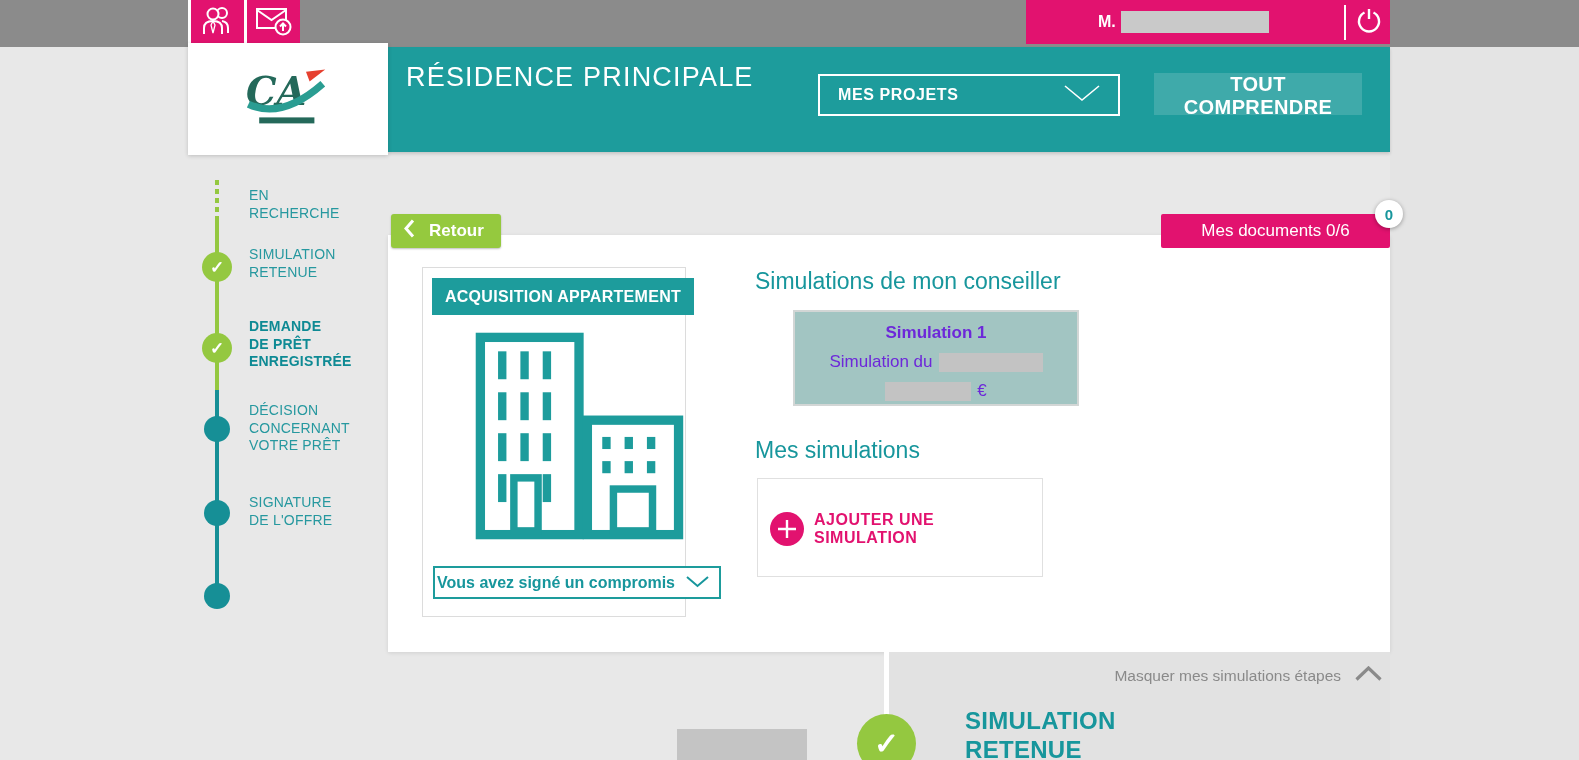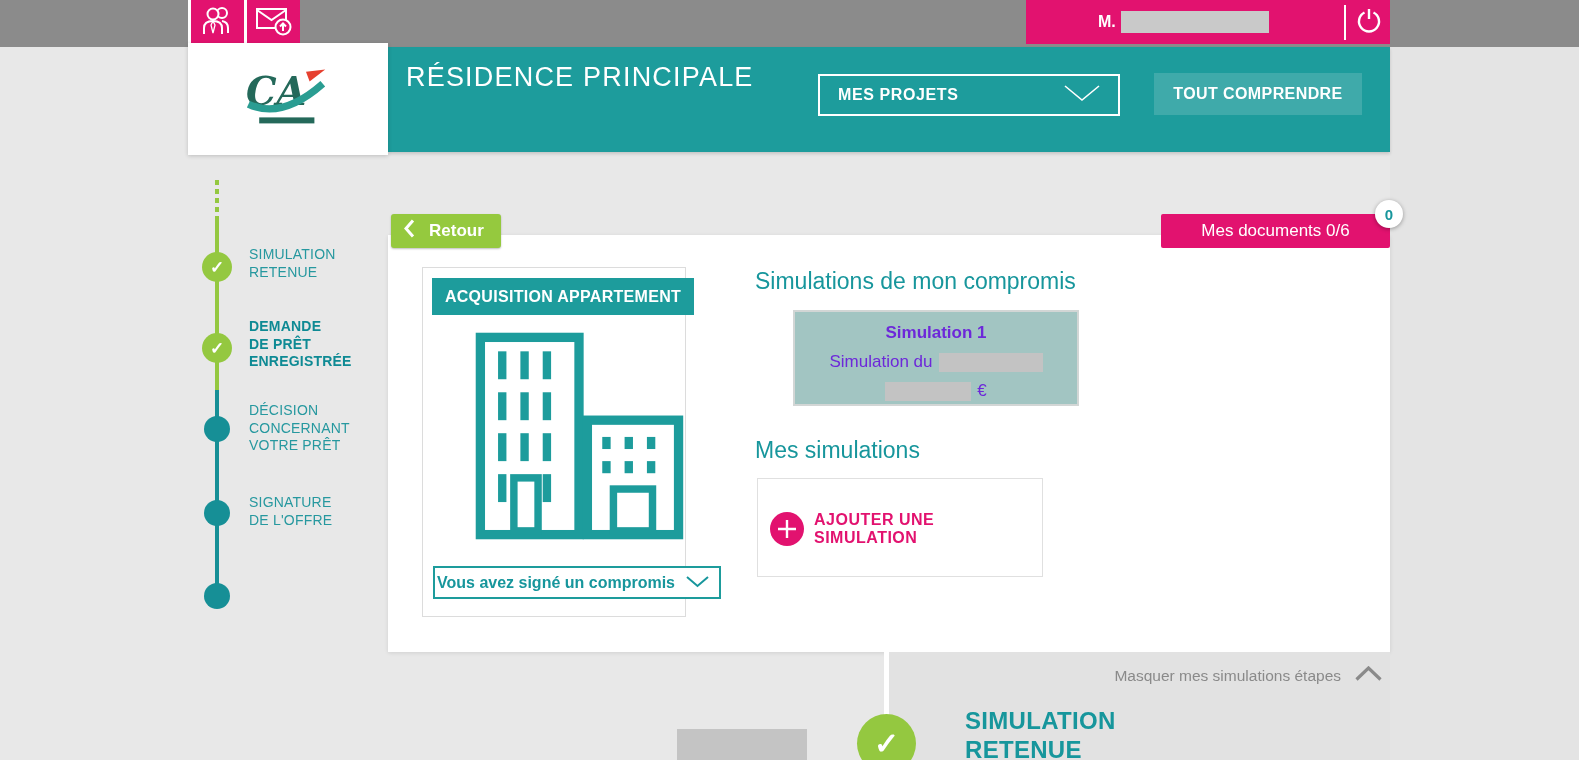--- a/index.html
+++ b/index.html
@@ -24,7 +24,7 @@
   .page-title { position:absolute; left:18px; top:15px; color:#fff; font-size:27px; font-weight:300; letter-spacing:1.2px; }
   .projects-dd { position:absolute; left:430px; top:27px; width:302px; height:42px; border:2px solid #fff; display:flex; align-items:center; justify-content:space-between; padding:0 18px; cursor:pointer; }
   .projects-dd span { color:#fff; font-size:16px; font-weight:bold; letter-spacing:.6px; }
-  .comprendre-btn { position:absolute; left:766px; top:26px; width:208px; height:42px; background:#3faaaa; border:none; color:#fff; font-size:16px; font-weight:bold; letter-spacing:.4px; cursor:pointer; font-family:inherit; }
+  .comprendre-btn { position:absolute; left:766px; top:26px; width:208px; height:42px; background:#3faaaa; border:none; color:#fff; font-size:20px; font-weight:bold; letter-spacing:.4px; cursor:pointer; font-family:inherit; }
 
   
   .tl-line { position:absolute; left:215px; width:4px; }

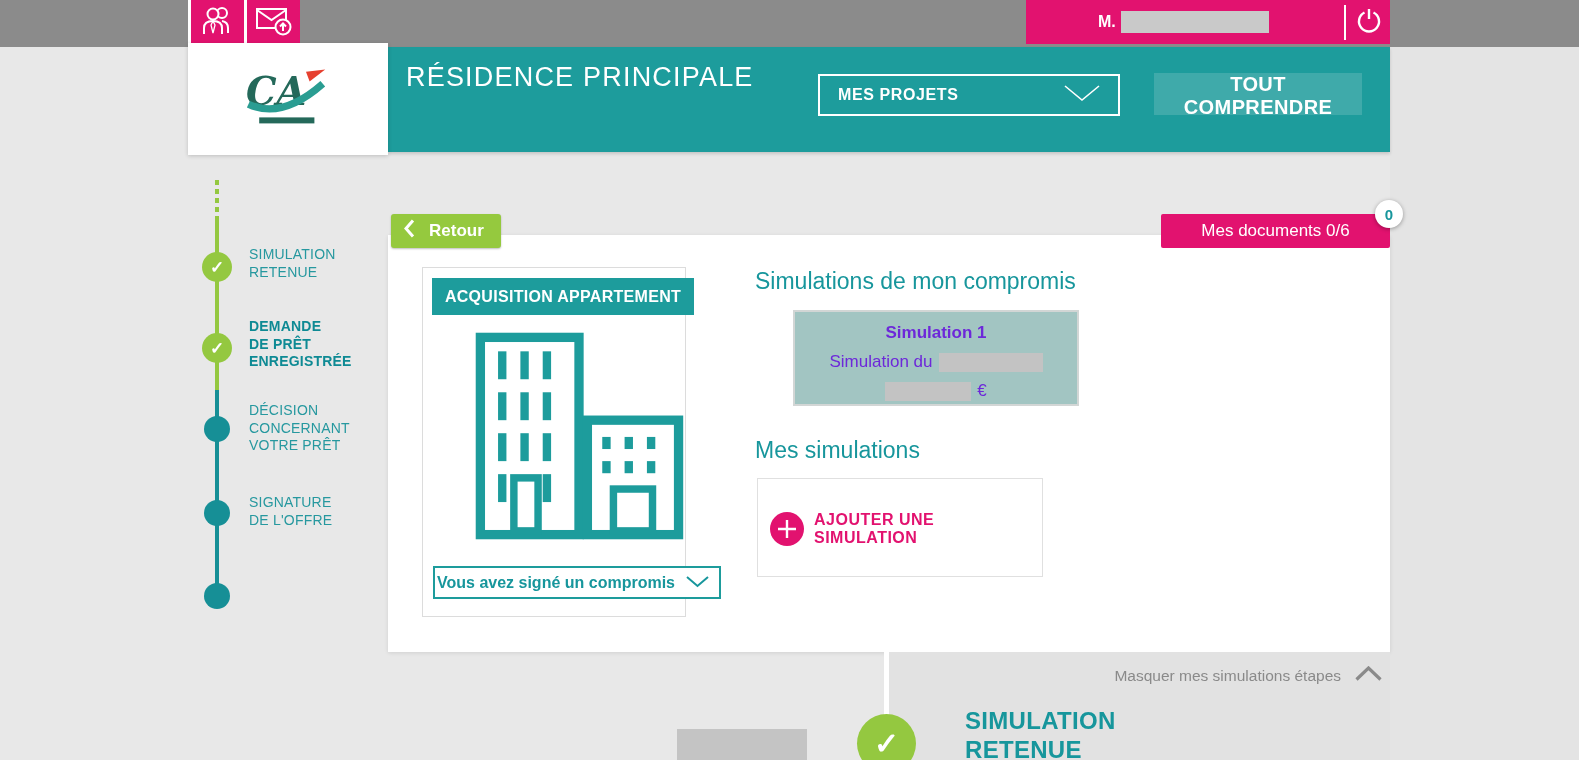--- a/index.html
+++ b/index.html
@@ -157,6 +157,8 @@
   <div class="tl-dot c4"></div>
   <div class="tl-dot c5"></div>
   <div class="tl-dot c6"></div>
+  <div class="step-label s1">EN
+RECHERCHE</div>
   <div class="step-label s2">SIMULATION
 RETENUE</div>
   <div class="step-label s3">DEMANDE

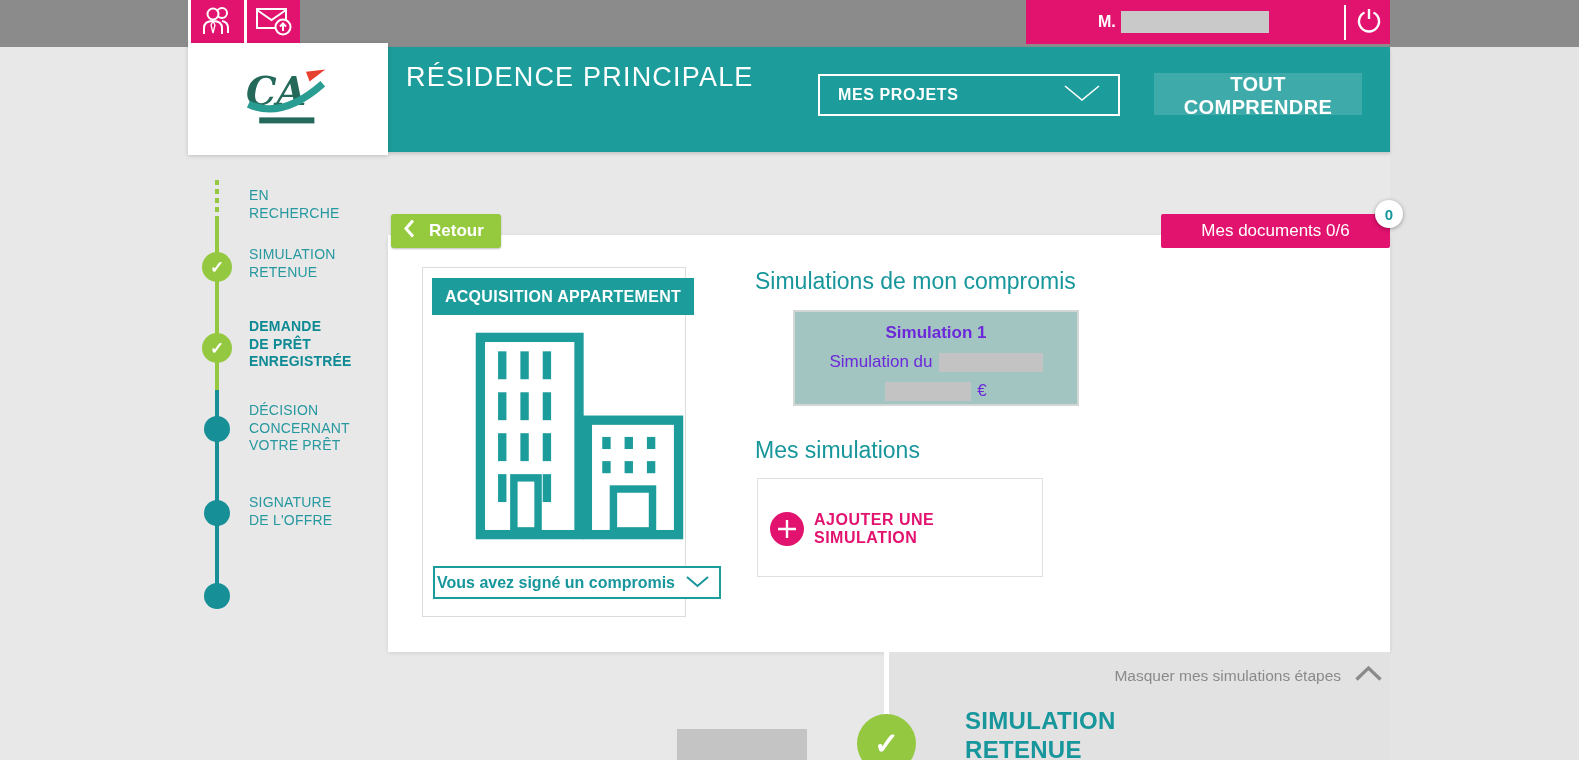--- a/index.html
+++ b/index.html
@@ -226,7 +226,7 @@
     </div>
   </div>
 
-  <div class="section-heading h-advisor">Simulations de mon compromis</div>
+  <div class="section-heading h-advisor">Simulations de mon conseiller</div>
   <div class="sim-card">
     <div class="l1">Simulation 1</div>
     <div class="sim-row">

